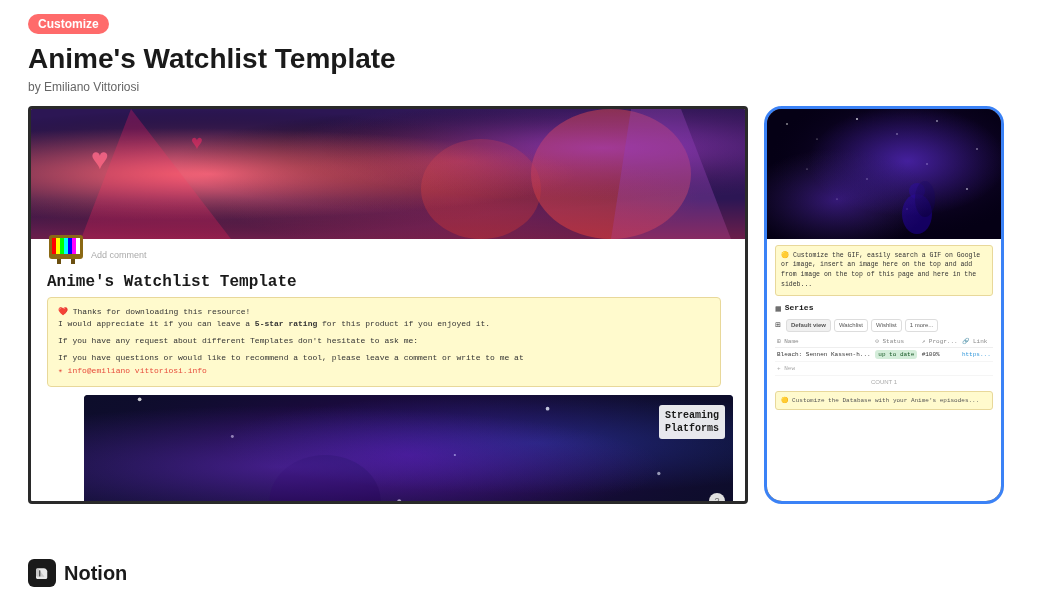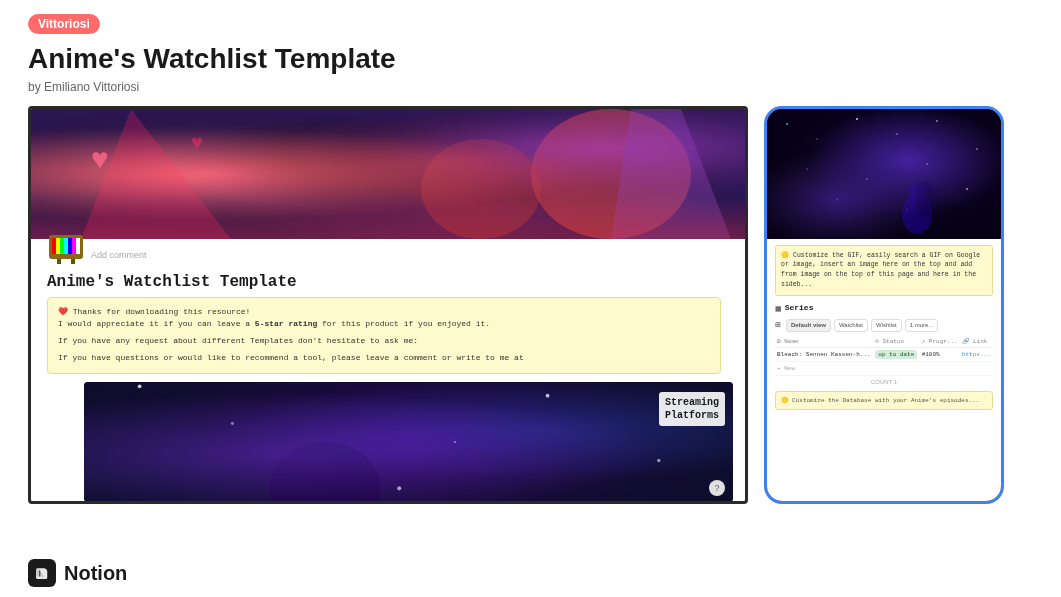--- a/index.html
+++ b/index.html
@@ -352,7 +352,7 @@
 <body>
 
 <div class="header">
-  <div class="templates-badge">Vittoriosi</div>
+  <div class="templates-badge">Customize</div>
   <h1 class="page-title">Anime's Watchlist Template</h1>
   <div class="page-author">by Emiliano Vittoriosi</div>
 </div>

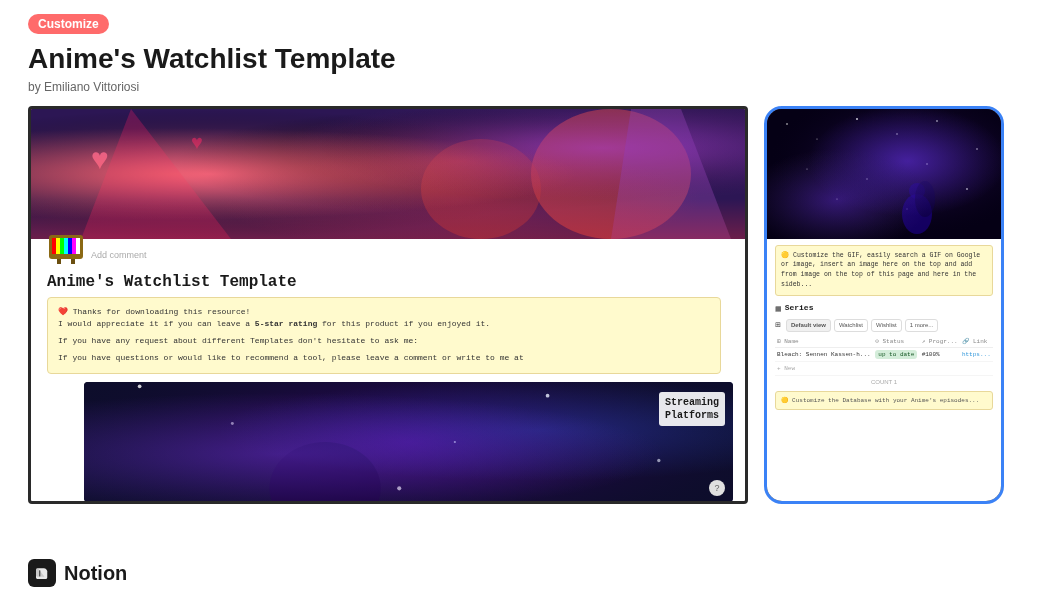--- a/index.html
+++ b/index.html
@@ -424,6 +424,7 @@
         </div>
         <div style="margin-top:4px;">If you have any request about different Templates don't hesitate to ask me:</div>
         <div style="margin-top:4px;">If you have questions or would like to recommend a tool, please leave a comment or write to me at</div>
+        <div><span class="link">✴ info@emiliano vittoriosi.info</span></div>
       </div>
 
       <div class="tablet-bottom-row">

